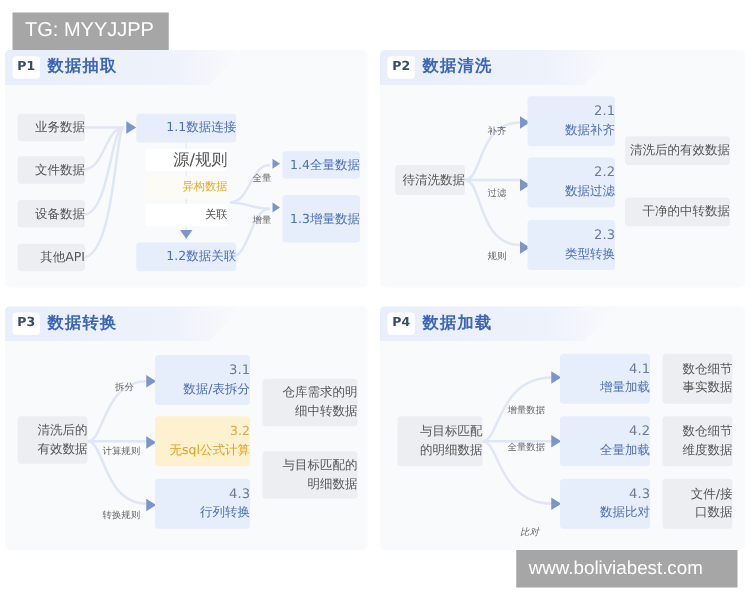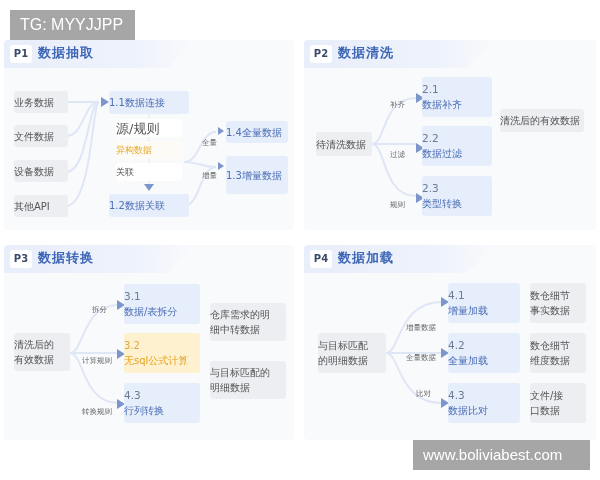--- a/index.html
+++ b/index.html
@@ -15,7 +15,7 @@
     line-height: 18px; text-align: center; }
   .panel-title { position: absolute; left: 34px; top: 4px; font-size: 13px; font-weight: bold; color: #3d66b7; letter-spacing: 1px; }
 
-  .box { position: absolute; display: flex; flex-direction: column; align-items: flex-start; justify-content: center;
+  .box { position: absolute; display: flex; flex-direction: column; align-items: flex-end; justify-content: center;
     font-size: 10px; text-align: center; line-height: 15px; border-radius: 3px; }
   .grey { background: #eceef1; color: #555; }
   .blue { background: #e6edfb; color: #4c6fb5; }

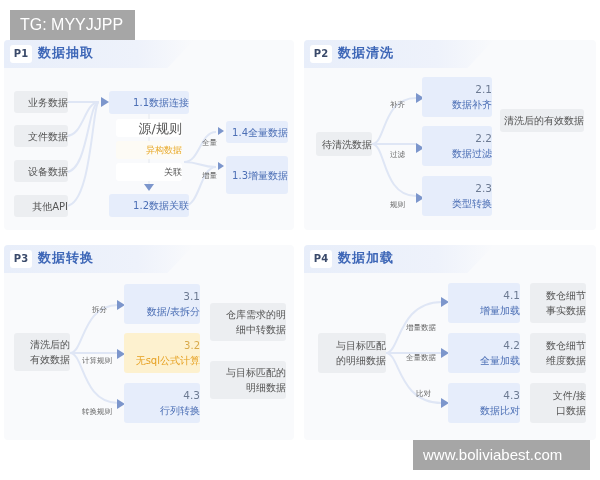--- a/index.html
+++ b/index.html
@@ -110,6 +110,7 @@
   </div>
 
   <div class="box grey" style="left:196px; top:69px; width:84px; height:23px;">清洗后的有效数据</div>
+  <div class="box grey" style="left:196px; top:118px; width:84px; height:23px;">干净的中转数据</div>
 </div>
 
 <div class="panel" style="left:4px; top:245px; width:290px; height:195px;">

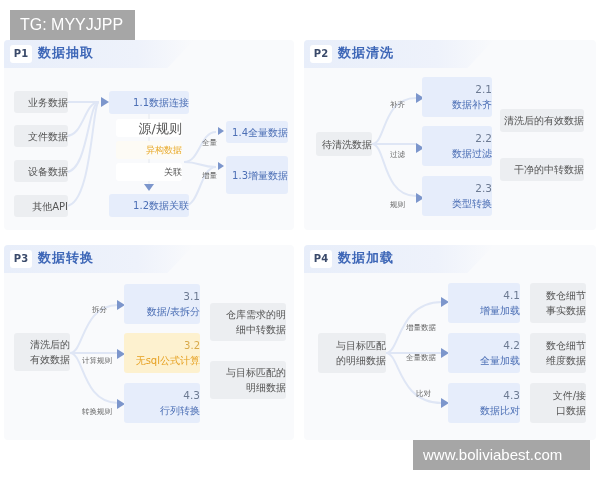--- a/index.html
+++ b/index.html
@@ -182,7 +182,7 @@
 
   <div class="label" style="left:102px; top:58px;margin-top:20px;">增量数据</div>
   <div class="label" style="left:102px; top:108px;">全量数据</div>
-  <div class="label" style="left:112px; top:144px;">比对</div>
+  <div class="label" style="left:112px; top:176px;font-style:italic;">比对</div>
 
   <div class="arrow" style="left:137px; top:52px;"></div>
   <div class="arrow" style="left:137px; top:103px;"></div>

